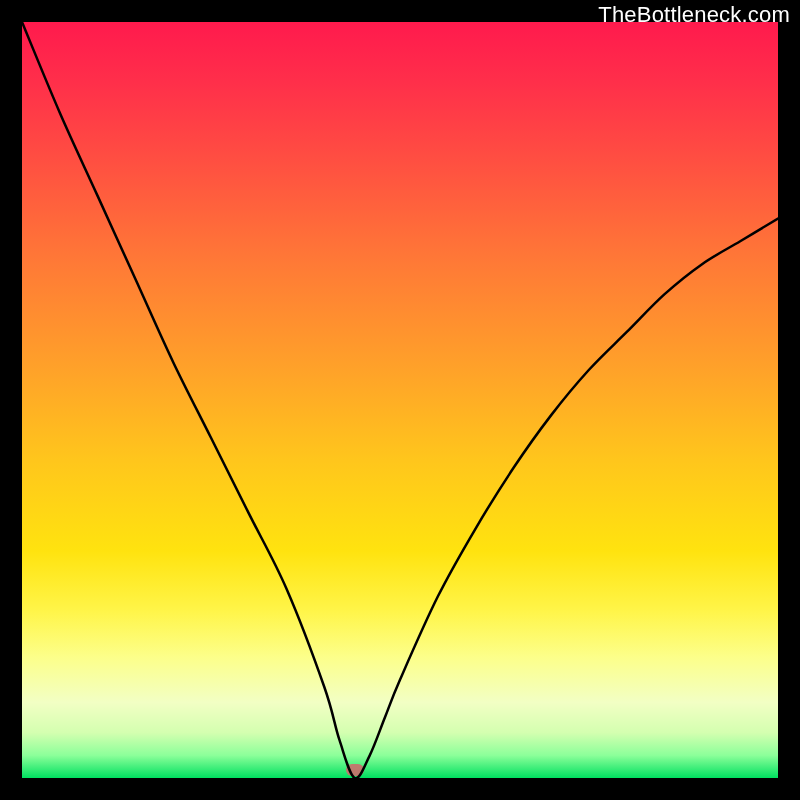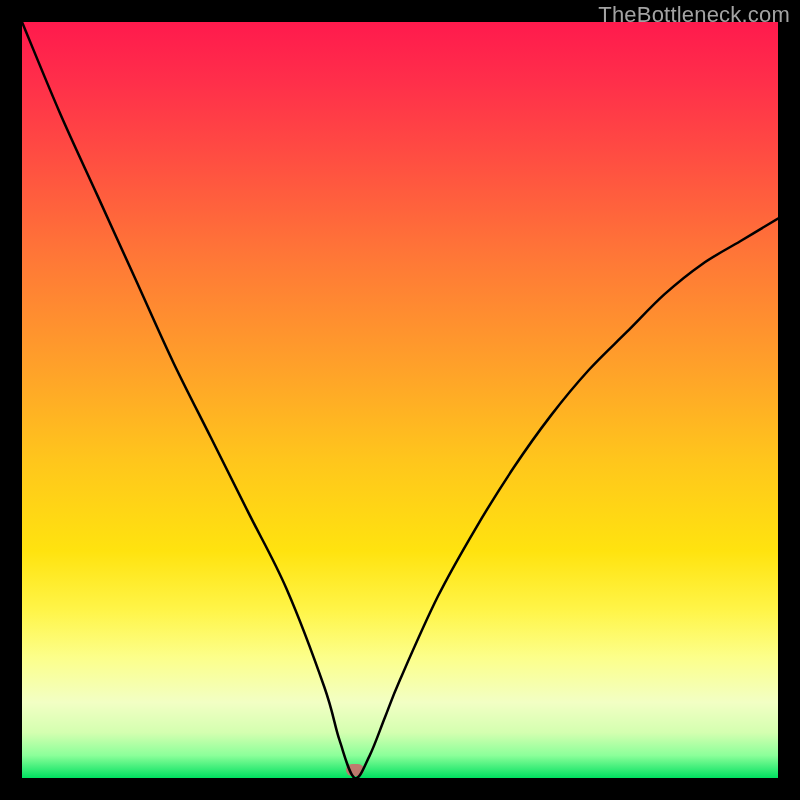--- a/index.html
+++ b/index.html
@@ -21,7 +21,7 @@
     position: absolute;
     top: 2px;
     right: 10px;
-    color: #a3a3a3;
+    color: #ffffff;
     font-size: 22px;
     font-weight: 500;
     letter-spacing: 0.2px;

